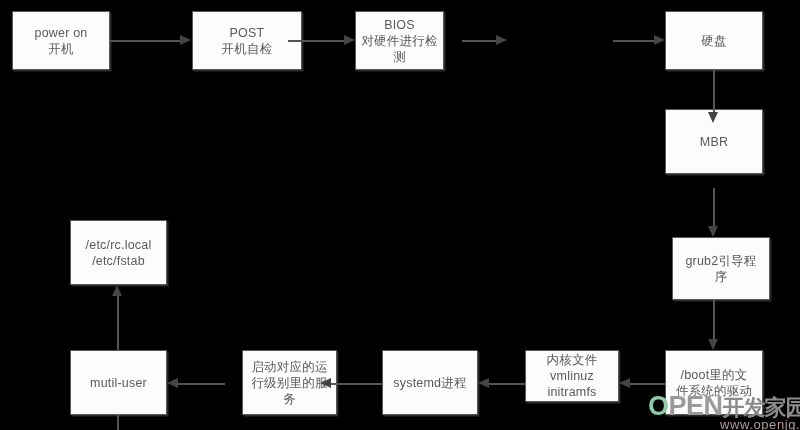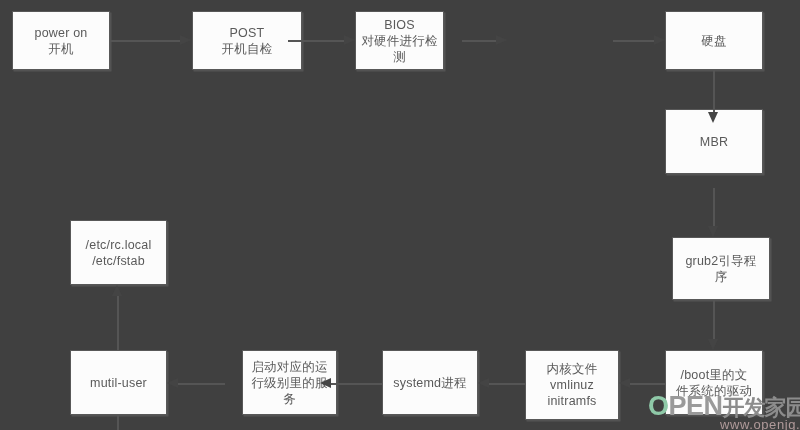--- a/index.html
+++ b/index.html
@@ -11,7 +11,7 @@
     position: relative;
     width: 800px;
     height: 430px;
-    background: #404040;
+    background: #000000;
     overflow: hidden;
     font-family: "Liberation Sans", "DejaVu Sans", sans-serif;
   }

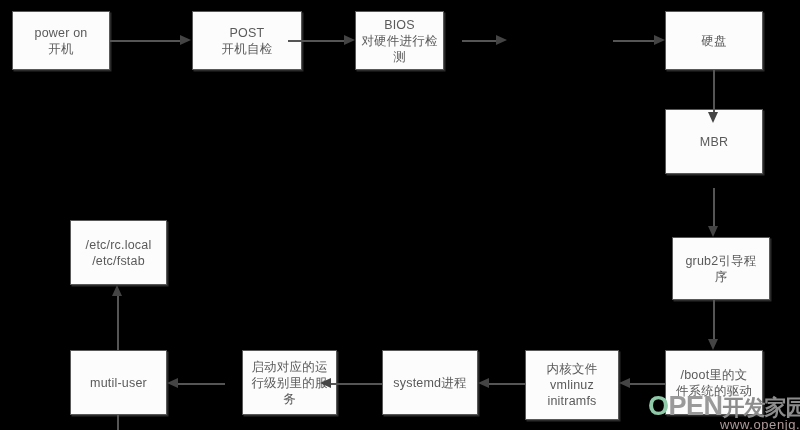--- a/index.html
+++ b/index.html
@@ -125,7 +125,7 @@
   <div class="node" style="left:665px;top:350px;width:98px;height:65px;">/boot里的文
 件系统的驱动</div>
 
-  <div class="node" style="left:525px;top:350px;width:94px;height:70px;">内核文件
+  <div class="node" style="left:525px;top:350px;width:94px;height:52px;">内核文件
 vmlinuz
 initramfs</div>
 

